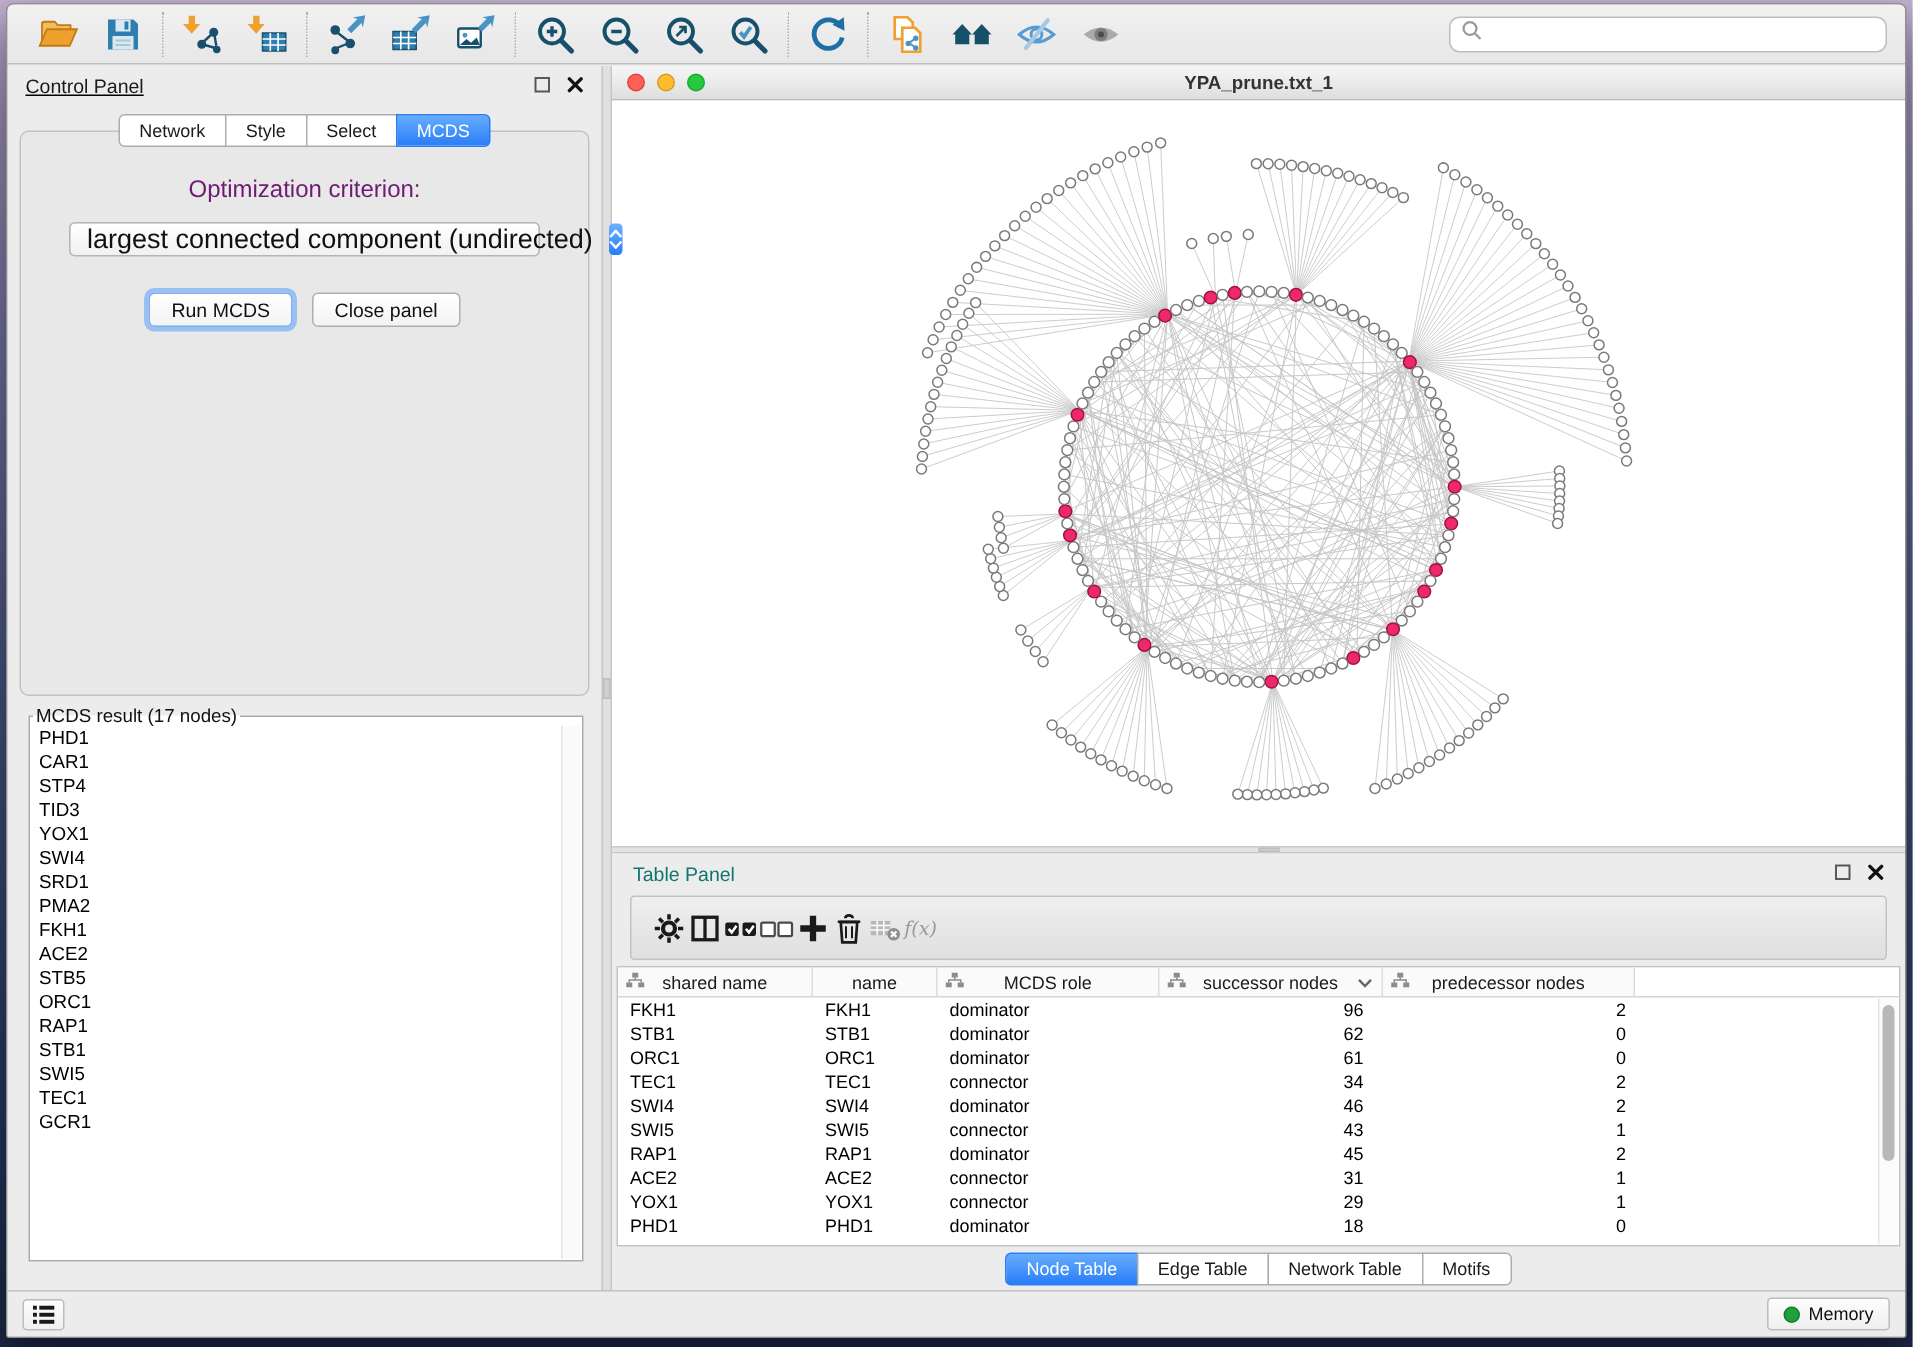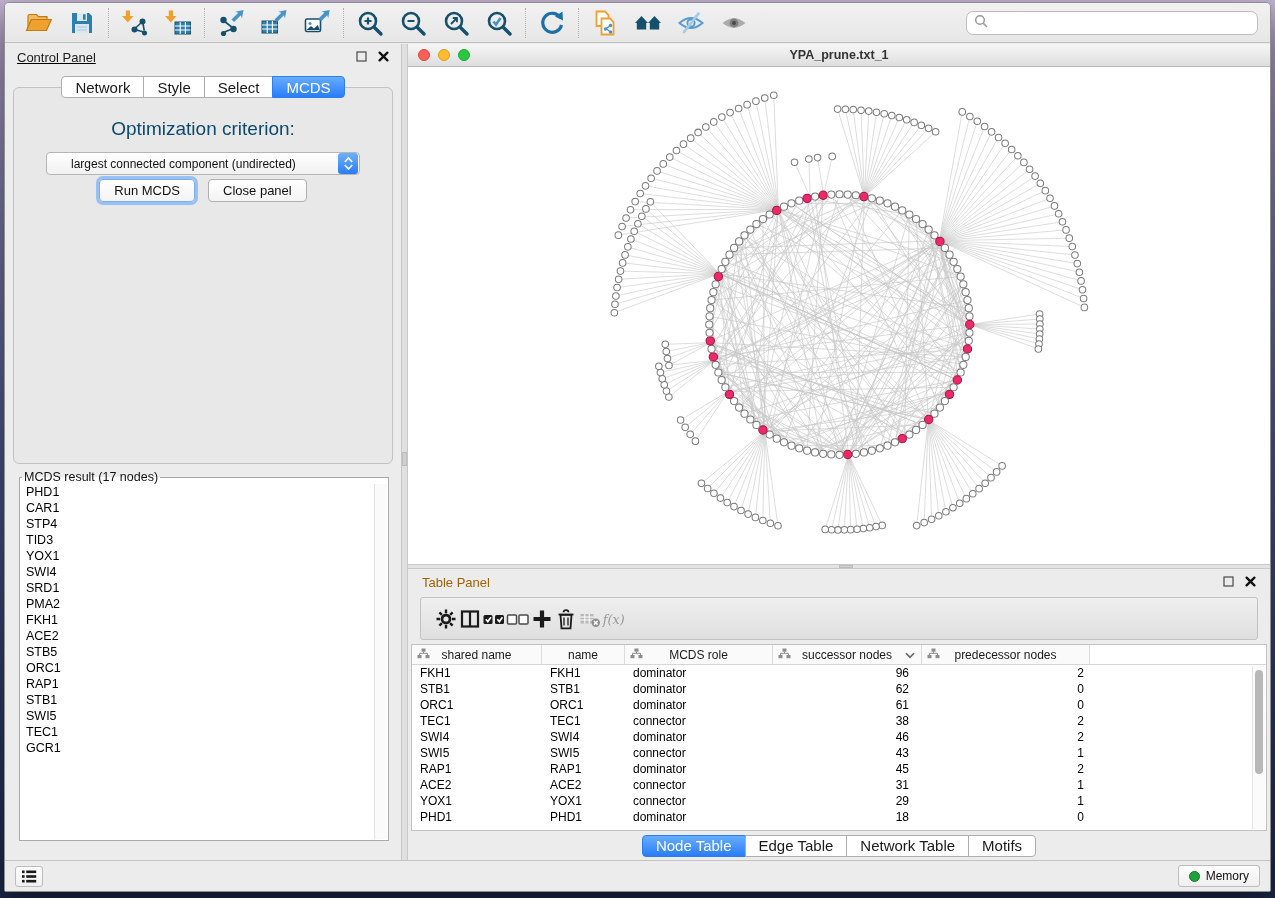--- a/index.html
+++ b/index.html
@@ -29,7 +29,7 @@
   .cp-header { height:27px; display:flex; align-items:center; padding:0 12px; font-size:13px; color:#1a1a1a; }
   .panel-btns { margin-left:auto; display:flex; align-items:center; gap:11px; }
   .cp-tabs { position:absolute; top:32px; left:0; right:0; display:flex; justify-content:center; z-index:3; }
-  .seg { height:22px; padding:0 13px; background:#fff; border:1px solid #adadad; font-size:15px;
+  .seg { height:22px; padding:0 13px; background:#fff; border:1px solid #adadad; font-size:12px;
     color:#1a1a1a; display:flex; align-items:center; margin-left:-1px; cursor:default; font-family:inherit; }
   .seg:first-child { border-radius:4px 0 0 4px; margin-left:0; }
   .seg:last-child { border-radius:0 4px 4px 0; }

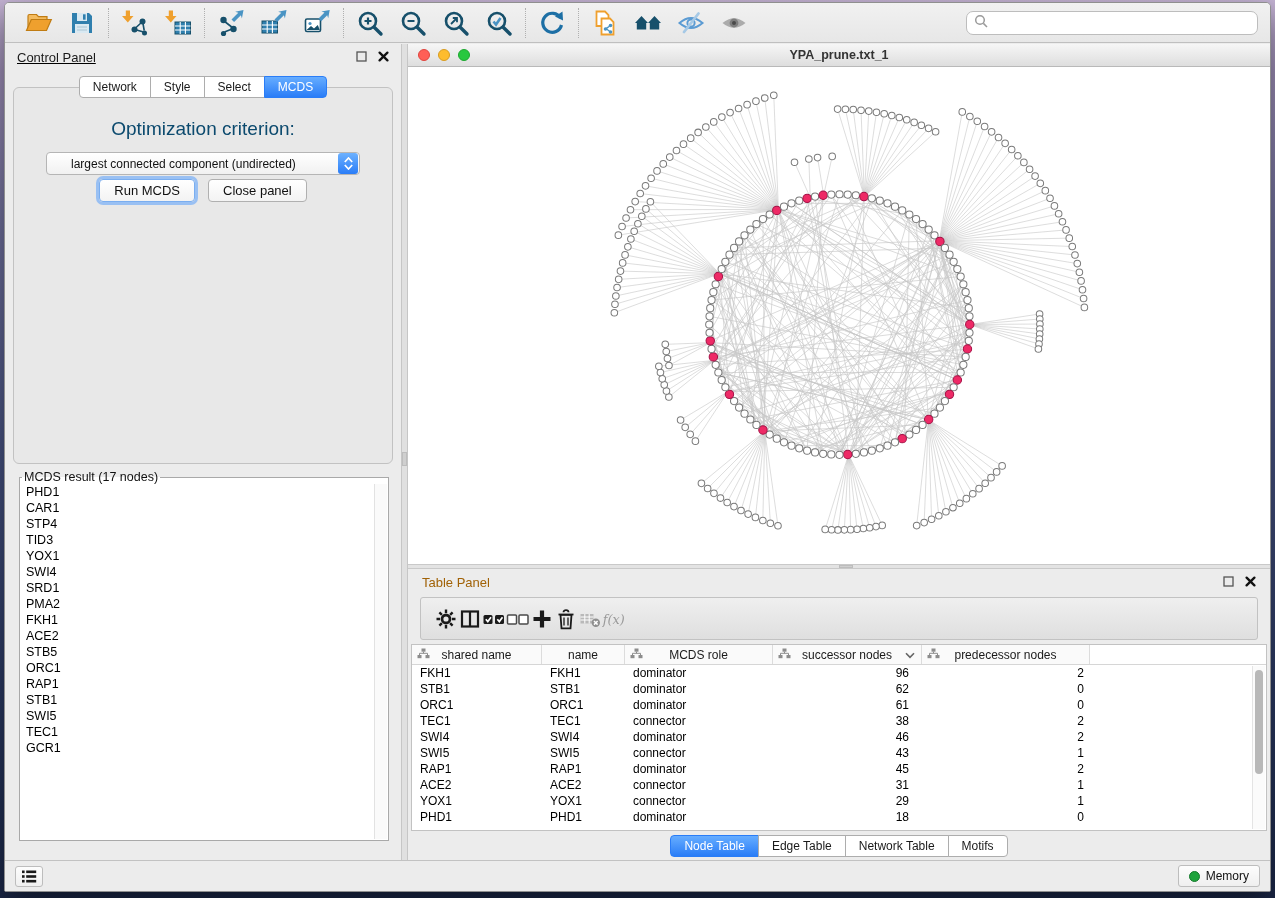--- a/index.html
+++ b/index.html
@@ -36,7 +36,7 @@
   .seg.selected { background:linear-gradient(#66adff,#2a7df7); border-color:#2a7df7; color:#fff; }
   .cp-box { position:absolute; left:8px; right:8px; top:43px; height:377px;
     background:#e8e8e8; border:1px solid #c2c2c2; border-radius:6px; z-index:1; }
-  .opt-label { text-align:center; margin-top:30px; font-size:19px; color:#0c4a6e; }
+  .opt-label { text-align:center; margin-top:30px; font-size:16px; color:#701a75; }
   .dropdown { margin:12px auto 0; width:314px; height:23px; background:linear-gradient(#ffffff,#f1f1f1);
     border:1px solid #b5b5b5; border-radius:4px; display:flex; align-items:center; position:relative; }
   .dropdown .dd-text { flex:1; font-size:12px; padding:0 24px; color:#111; white-space:nowrap; }

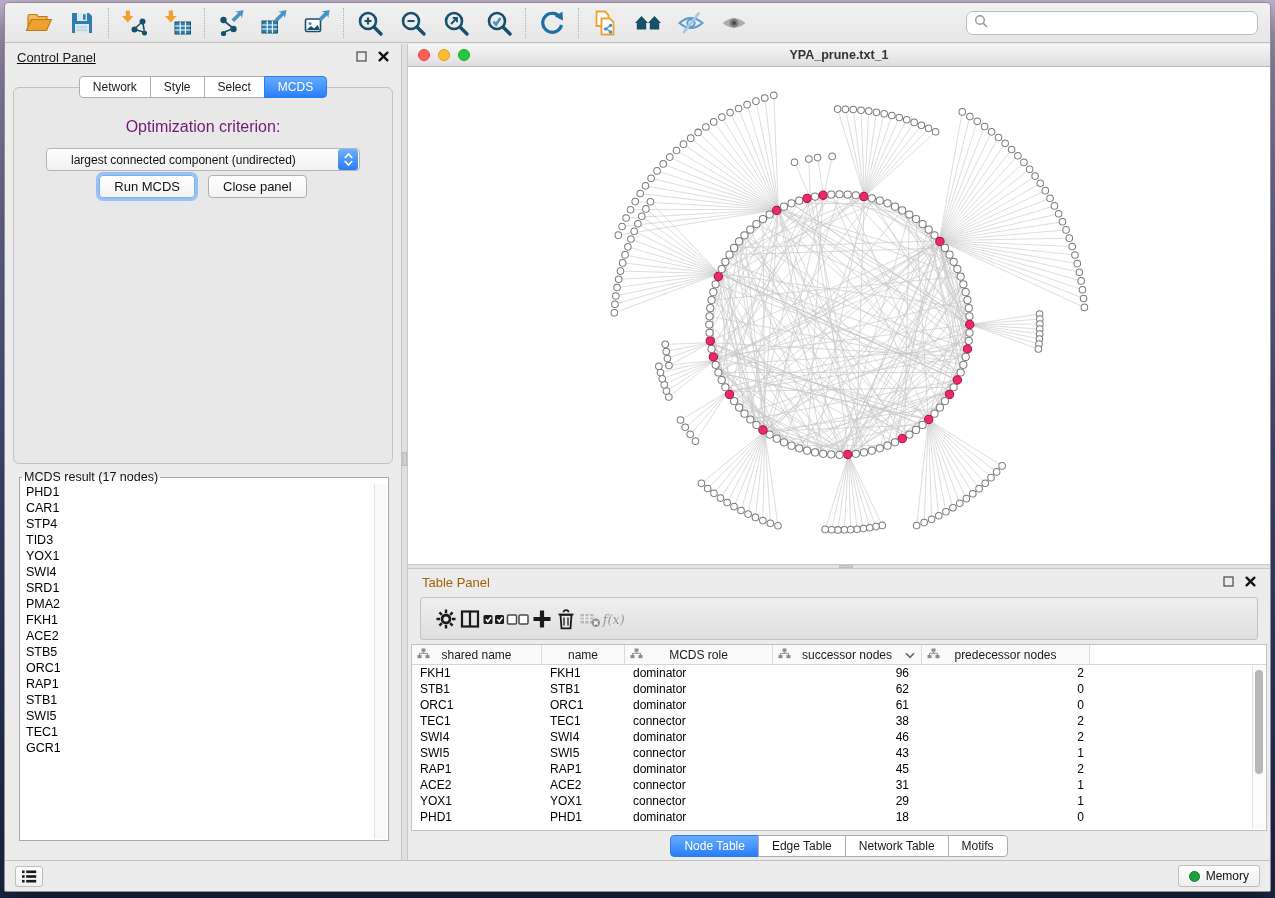--- a/index.html
+++ b/index.html
@@ -39,7 +39,7 @@
   .opt-label { text-align:center; margin-top:30px; font-size:16px; color:#701a75; }
   .dropdown { margin:12px auto 0; width:314px; height:23px; background:linear-gradient(#ffffff,#f1f1f1);
     border:1px solid #b5b5b5; border-radius:4px; display:flex; align-items:center; position:relative; }
-  .dropdown .dd-text { flex:1; font-size:12px; padding:0 24px; color:#111; white-space:nowrap; }
+  .dropdown .dd-text { flex:1; font-size:18px; padding:0 11px; color:#111; white-space:nowrap; }
   .dd-cap { width:20px; height:21px; margin-right:0; border-radius:3px; align-self:center; margin-right:1px;
     background:linear-gradient(#6cb1ff,#2a7df7); display:flex; flex-direction:column; align-items:center; justify-content:center; gap:1px; }
   .btn-row { display:flex; justify-content:center; gap:13px; margin-top:4px; }

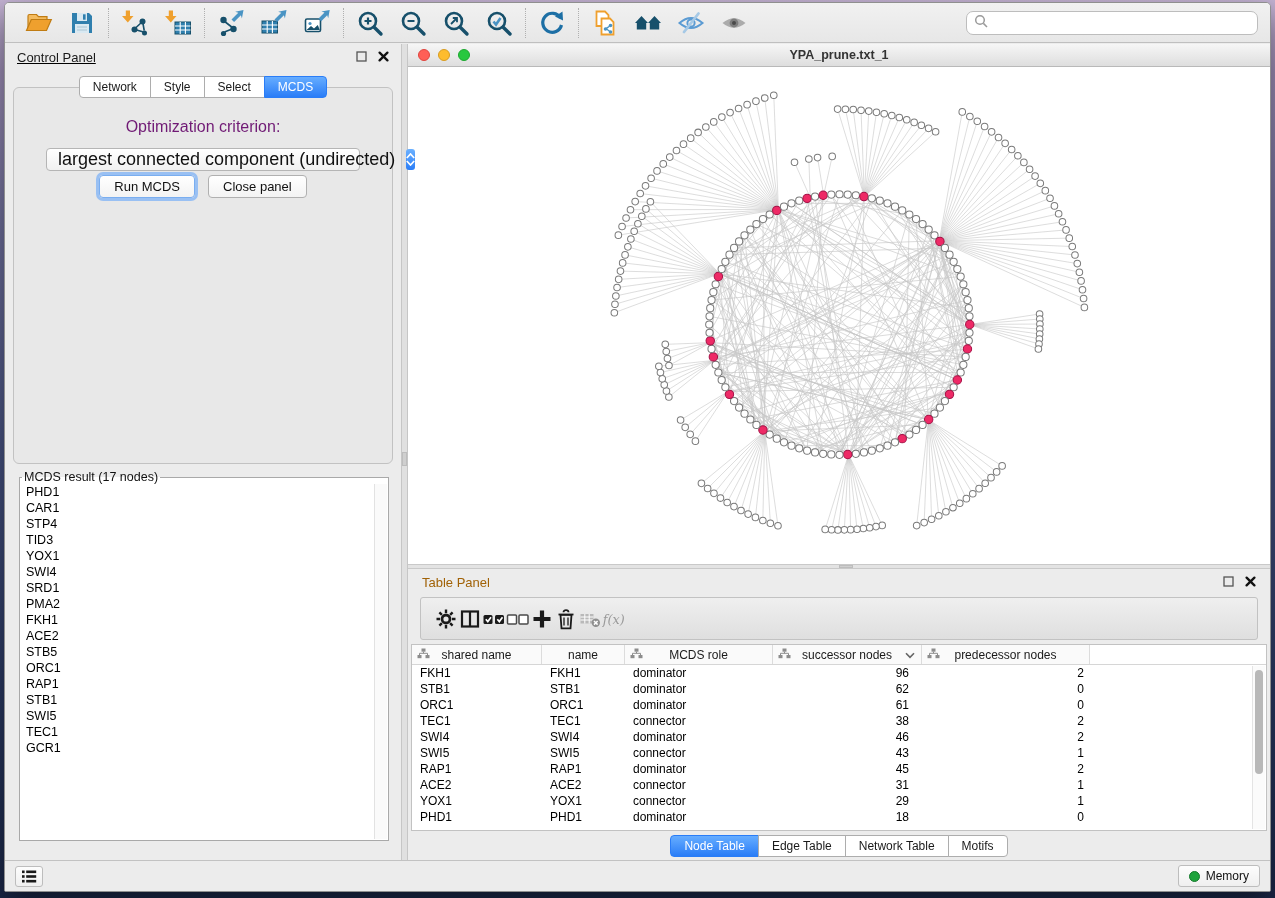--- a/index.html
+++ b/index.html
@@ -42,7 +42,7 @@
   .dropdown .dd-text { flex:1; font-size:18px; padding:0 11px; color:#111; white-space:nowrap; }
   .dd-cap { width:20px; height:21px; margin-right:0; border-radius:3px; align-self:center; margin-right:1px;
     background:linear-gradient(#6cb1ff,#2a7df7); display:flex; flex-direction:column; align-items:center; justify-content:center; gap:1px; }
-  .btn-row { display:flex; justify-content:center; gap:13px; margin-top:4px; }
+  .btn-row { display:flex; justify-content:center; gap:13px; margin-top:24px; }
   .push-btn { height:23px; padding:0 14px; background:linear-gradient(#ffffff,#f3f3f3);
     border:1px solid #b0b0b0; border-radius:4px; font-size:13px; color:#111; font-family:inherit; cursor:default; }
   .push-btn.focused { box-shadow:0 0 0 3px rgba(100,165,250,.6); border-color:#7aaef0; }

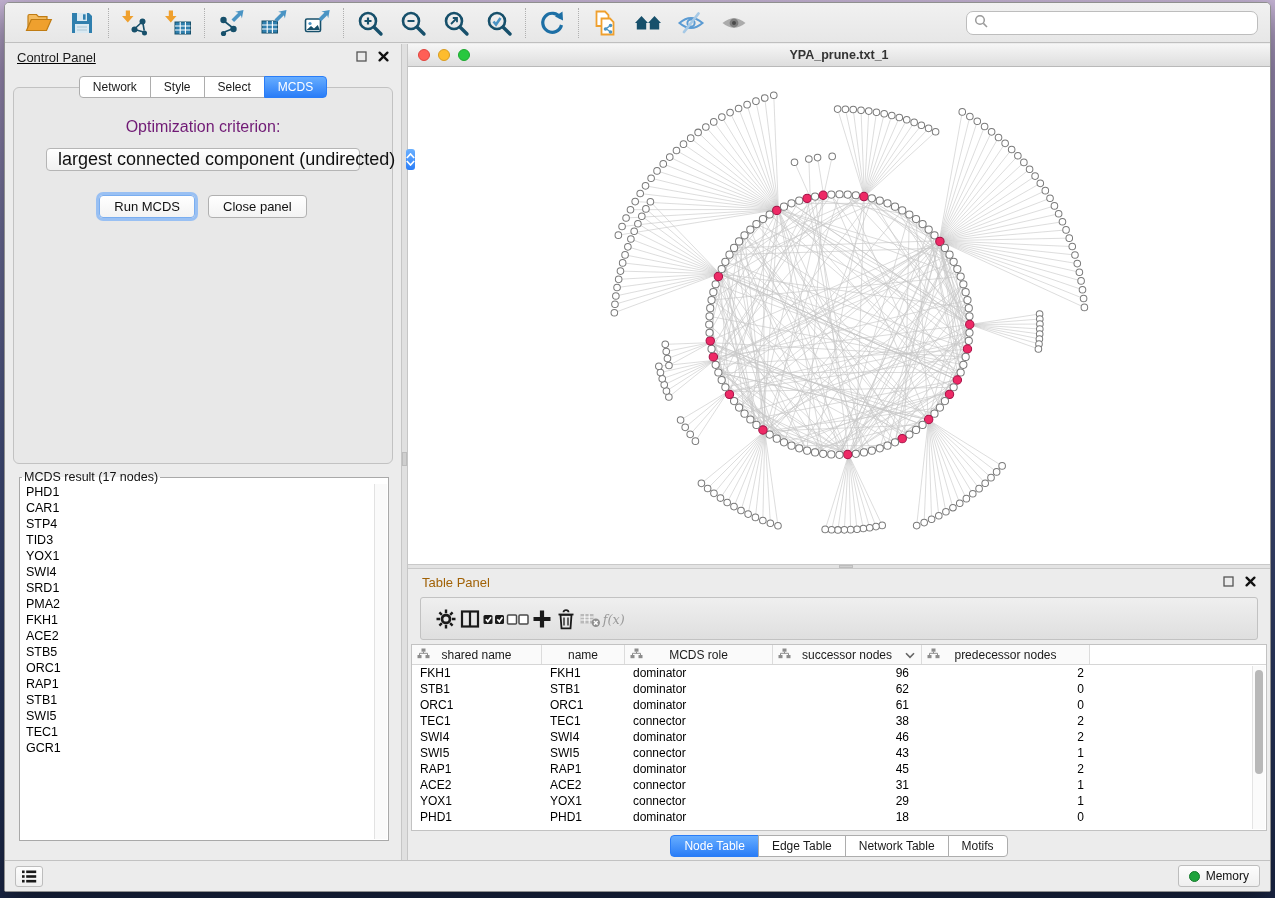--- a/index.html
+++ b/index.html
@@ -73,7 +73,7 @@
 
   
   .table-panel { flex:1; background:#ececec; position:relative; min-height:0; display:flex; flex-direction:column; }
-  .tp-header { height:26px; display:flex; align-items:center; padding:0 14px; font-size:13px; color:#a16207; }
+  .tp-header { height:26px; display:flex; align-items:center; padding:0 14px; font-size:13px; color:#0f766e; }
   .tp-toolbar { margin:2px 12px 4px; height:43px; flex:none; background:linear-gradient(#efefef,#dfdfdf);
     border:1px solid #c2c2c2; border-radius:3px; display:flex; align-items:center; gap:0; padding:0 13px; }
   .tp-icon { width:24px; height:24px; display:flex; align-items:center; justify-content:center; }

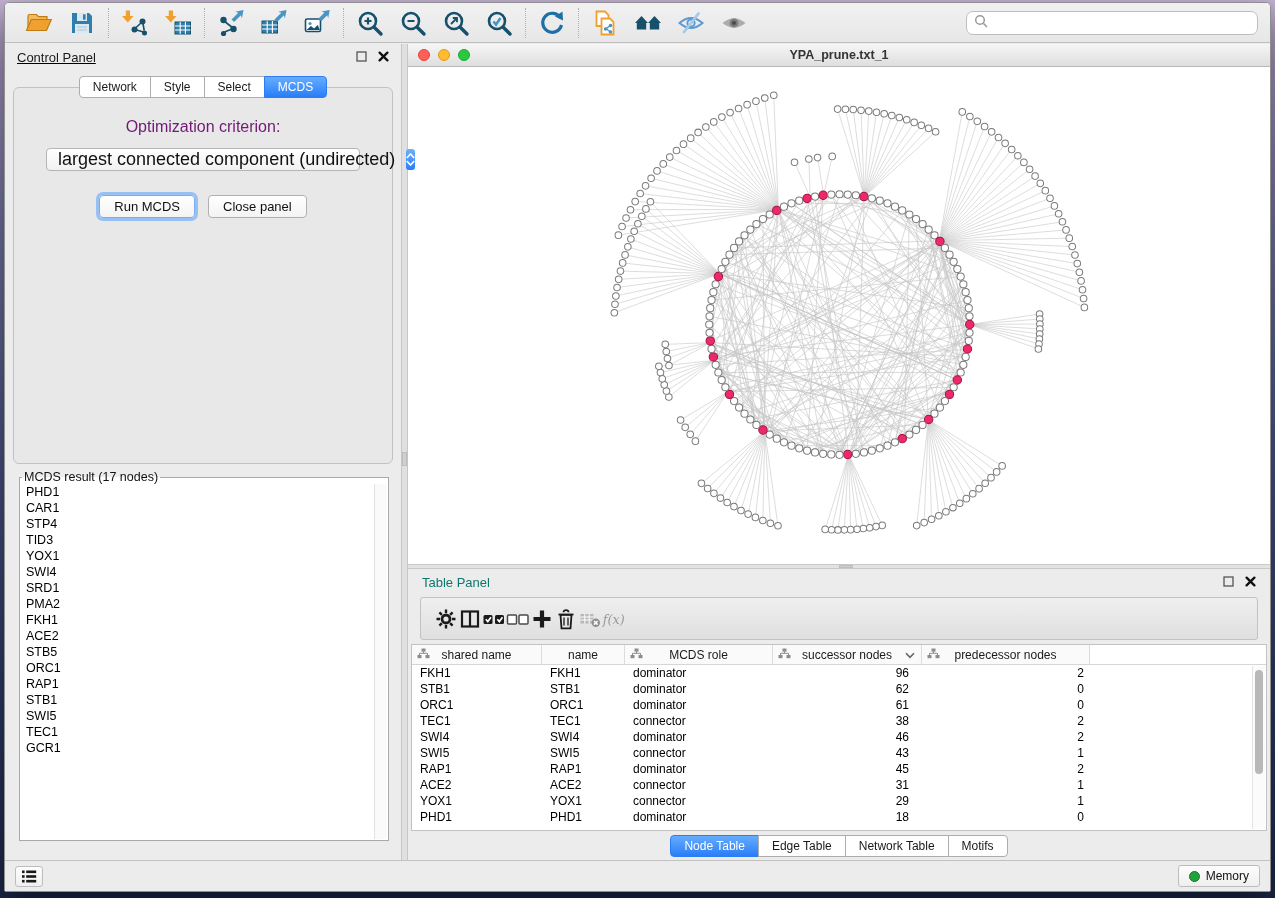--- a/index.html
+++ b/index.html
@@ -1147,7 +1147,7 @@
                 <div class="td">TEC1</div>
                 <div class="td">TEC1</div>
                 <div class="td">connector</div>
-                <div class="td num">38</div>
+                <div class="td num">34</div>
                 <div class="td num2">2</div>
                 <div class="td"></div>
               </div>

